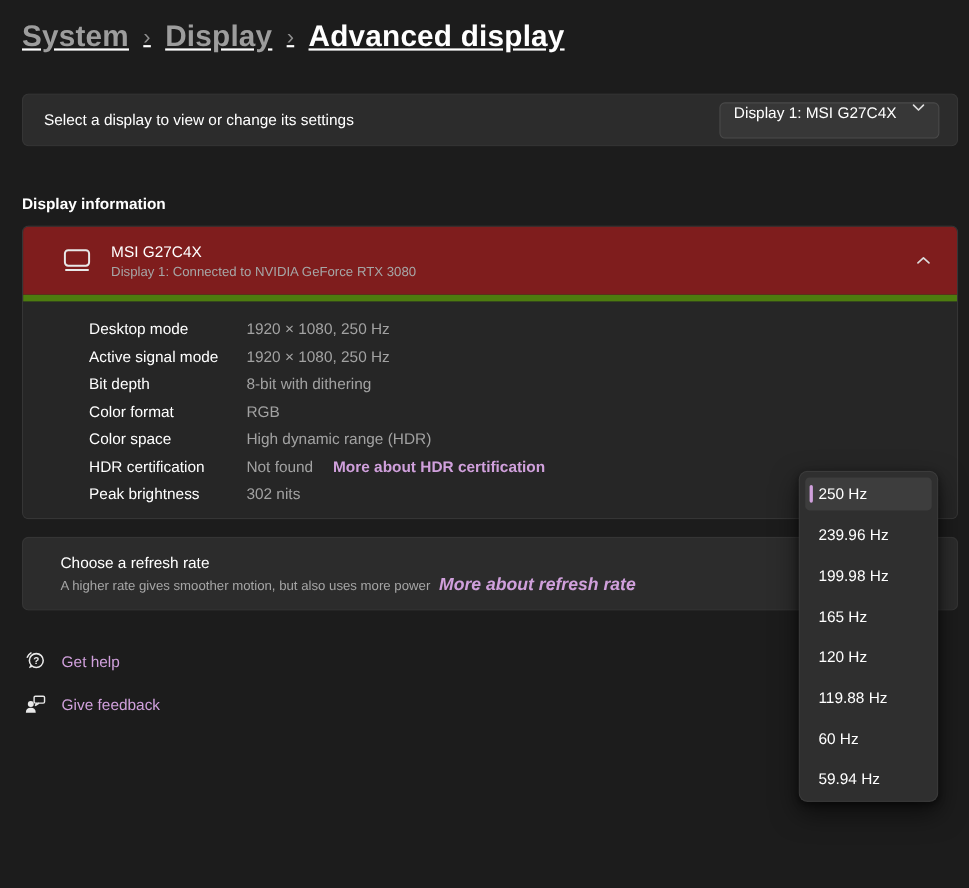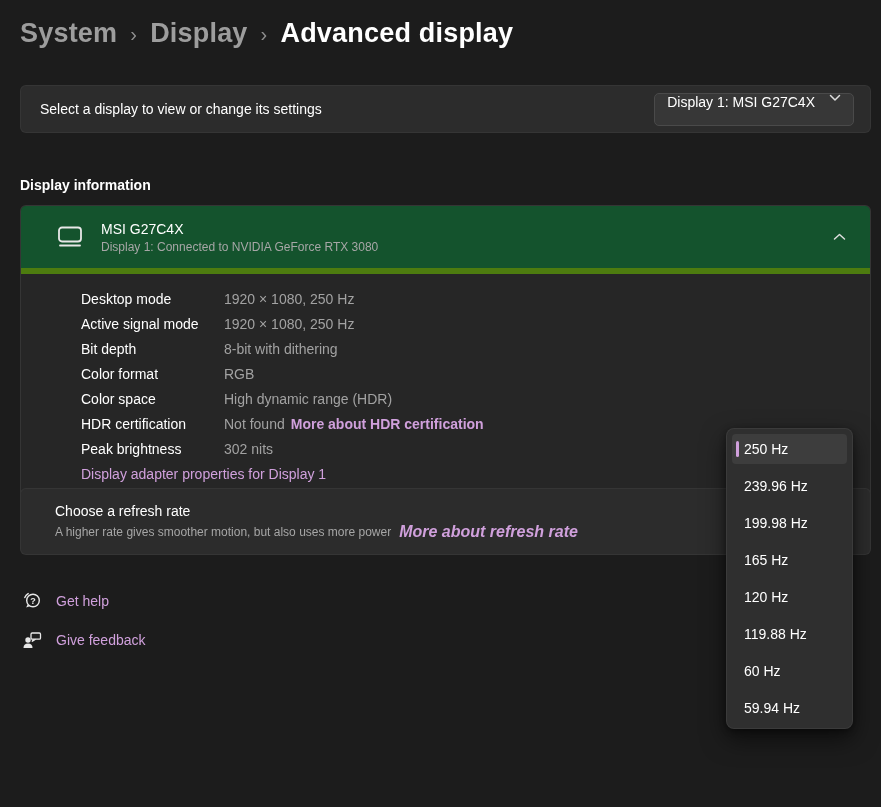--- a/index.html
+++ b/index.html
@@ -16,7 +16,7 @@
   .breadcrumb {
     position:absolute; left:20px; top:18px;
     display:flex; align-items:center; gap:13px;
-    font-size:27px; font-weight:600; letter-spacing:0.2px;
+    font-size:27px; font-weight:600; letter-spacing:0.2px;text-decoration:underline;
   }
   .crumb { color:#9d9d9d; cursor:pointer; }
   .crumb.current { color:#ffffff; }

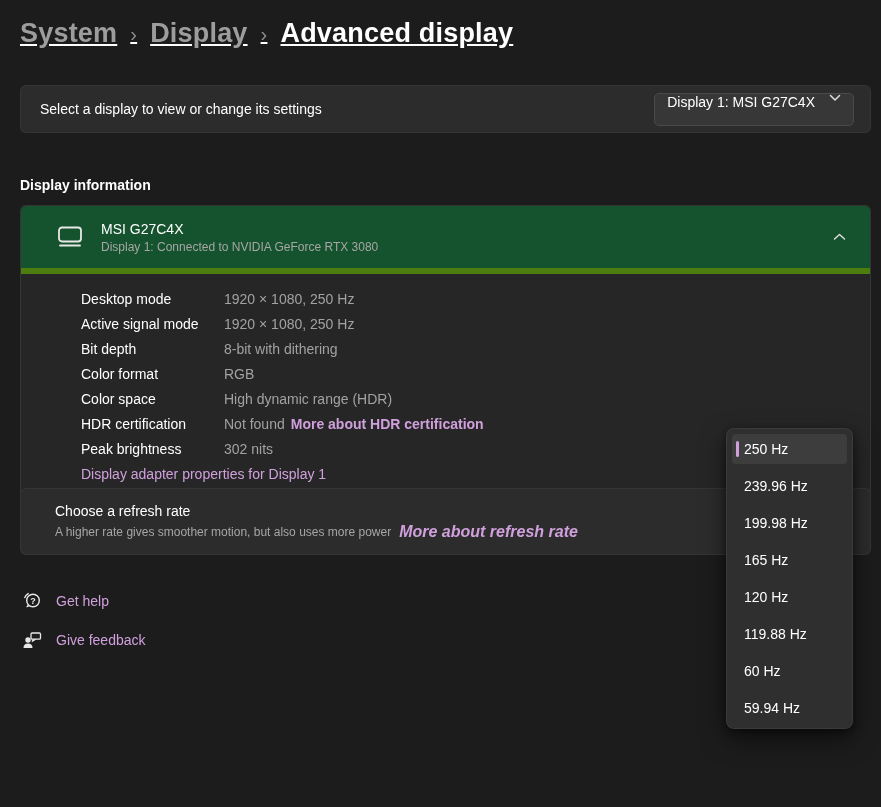--- a/index.html
+++ b/index.html
@@ -48,7 +48,7 @@
   .expander-card { top:205px; overflow:hidden; padding:0; }
   .expander-header {
     height:62px; display:flex; align-items:center;
-    padding:0 24px 0 36px; background:#14532d; cursor:pointer;
+    padding:0 24px 0 36px; background:#7f1d1d; cursor:pointer;
   }
   .monitor-icon { width:26px; height:24px; flex:0 0 26px; }
   .expander-titles { margin-left:18px; display:flex; flex-direction:column; gap:3px; }

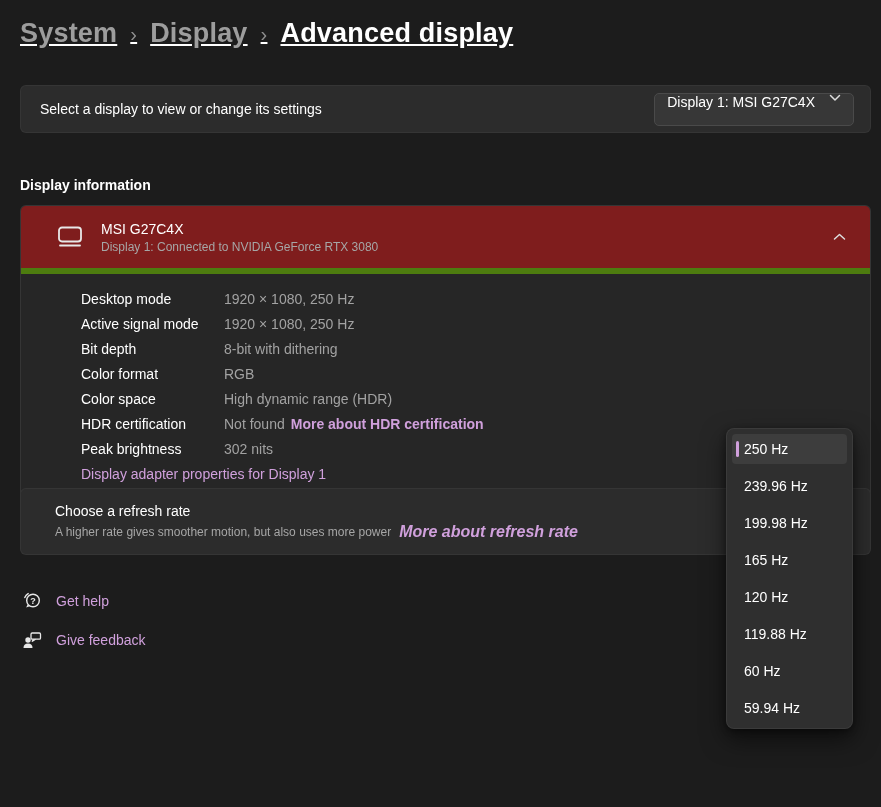--- a/index.html
+++ b/index.html
@@ -62,7 +62,7 @@
   .info-row { display:flex; height:25px; align-items:center; font-size:14px; }
   .info-label { width:143px; color:#ffffff; }
   .info-value { color:#a2a2a2; }
-  .inline-link { color:#d0a0dc; font-weight:700; margin-left:6px; cursor:pointer; }
+  .inline-link { color:#d0a0dc; font-weight:700; margin-left:18px; cursor:pointer; }
   .adapter-link-row { height:26px; display:flex; align-items:center; }
   .text-link { color:#d0a0dc; font-size:14px; cursor:pointer; }
 

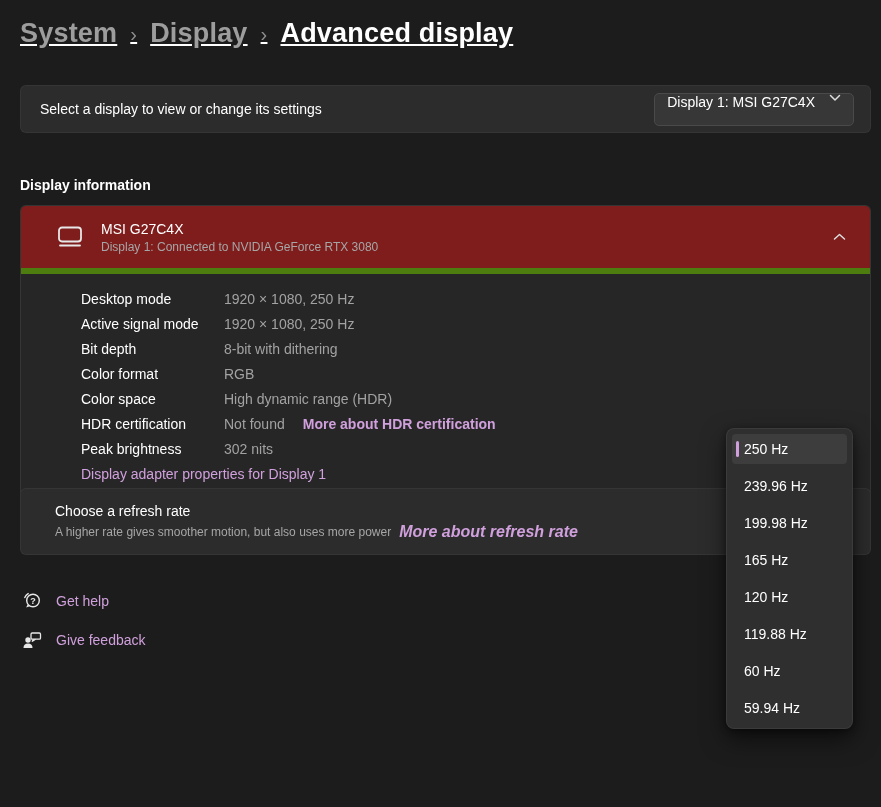--- a/index.html
+++ b/index.html
@@ -171,9 +171,6 @@
         <span class="info-label">Peak brightness</span>
         <span class="info-value">302 nits</span>
       </div>
-      <div class="adapter-link-row">
-        <span class="text-link">Display adapter properties for Display 1</span>
-      </div>
     </div>
   </div>
 

